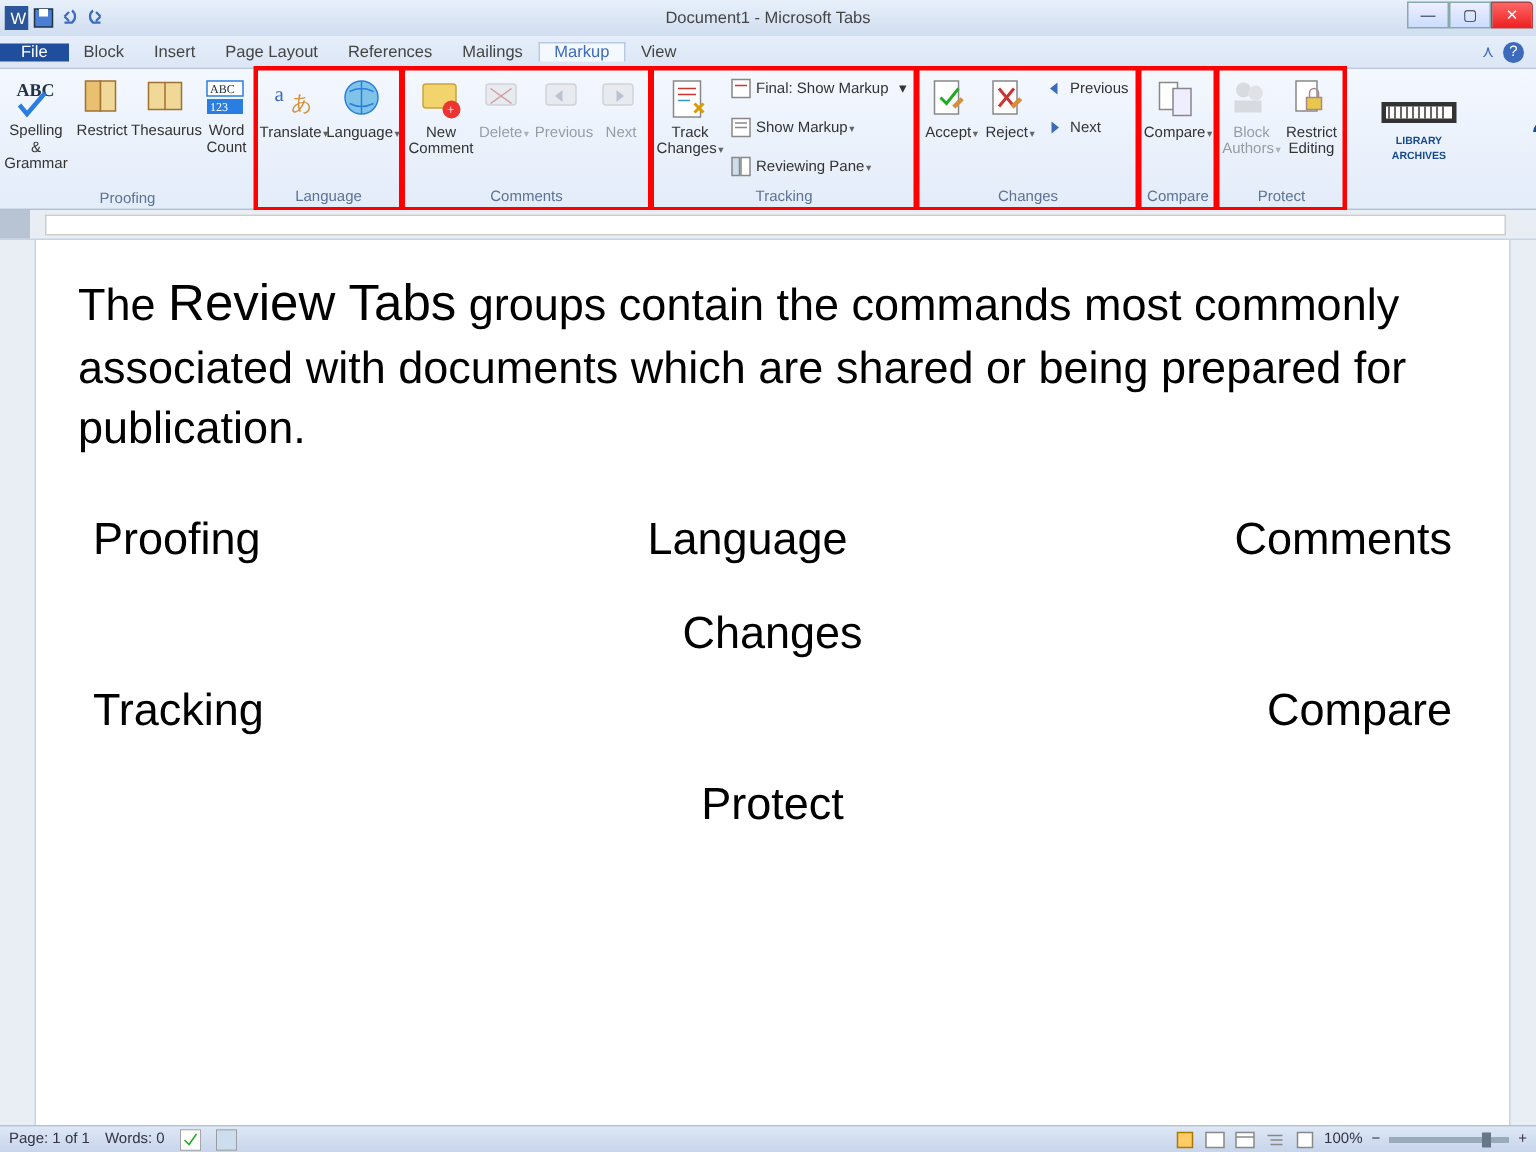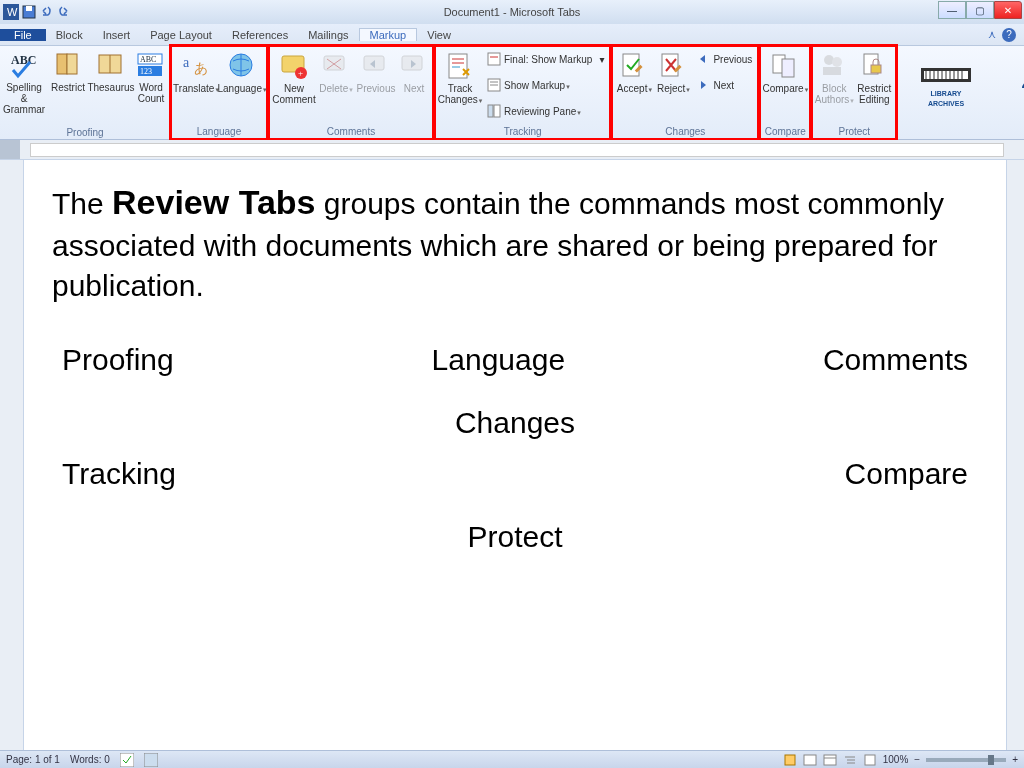--- a/index.html
+++ b/index.html
@@ -44,7 +44,7 @@
 .leftgutter { width: 24px; background: #e9eef5; border-right: 1px solid #c6d4e8; }
 .page { flex: 1; padding: 20px 28px; font-family: Arial, Helvetica, sans-serif; color: #000; }
 .para1 { font-size: 30px; line-height: 1.35; margin-bottom: 30px; }
-.para1 .bold { font-weight: 700; font-size: 34px; margin-top: 44px; }
+.para1 .bold { font-weight: 400; font-size: 34px; margin-top: 44px; }
 .labels { font-size: 30px; line-height: 1.5; }
 .labels .row { display:flex; justify-content:space-between; margin-bottom:18px; padding:0 10px; }
 .scroll-v { width: 18px; background: #e9eef5; border-left: 1px solid #c6d4e8; }

